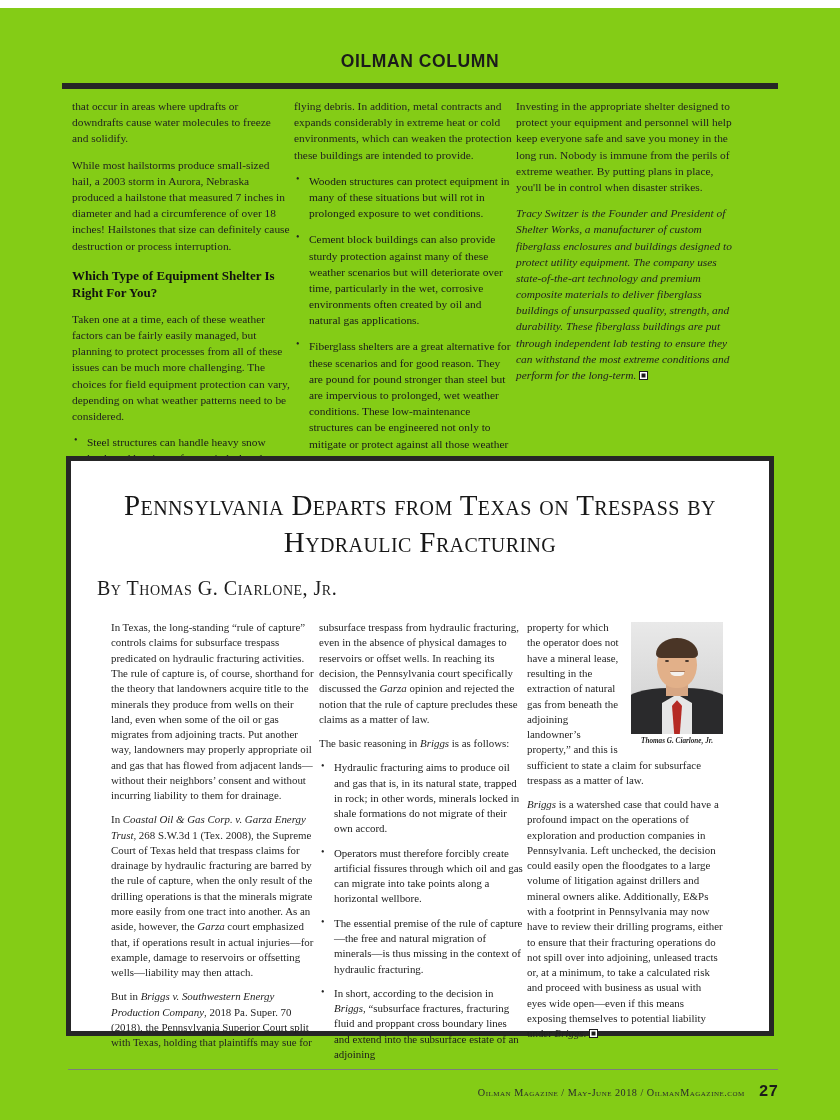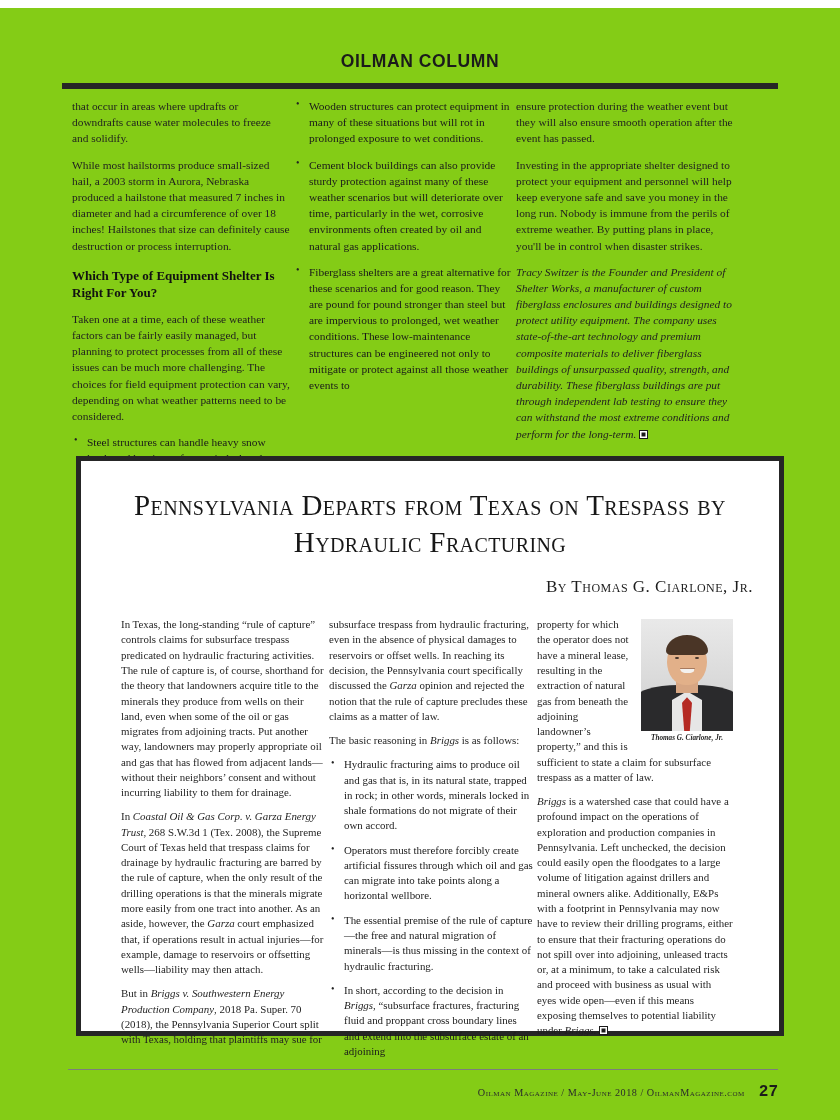--- a/index.html
+++ b/index.html
@@ -332,6 +332,7 @@
     </div>
 
     <div class="col">
+      <p>flying debris. In addition, metal contracts and expands considerably in extreme heat or cold environments, which can weaken the protection these buildings are intended to provide.</p>
       <ul class="bullets">
         <li>Wooden structures can protect equipment in many of these situations but will rot in prolonged exposure to wet conditions.</li>
         <li>Cement block buildings can also provide sturdy protection against many of these weather scenarios but will deteriorate over time, particularly in the wet, corrosive environments often created by oil and natural gas applications.</li>

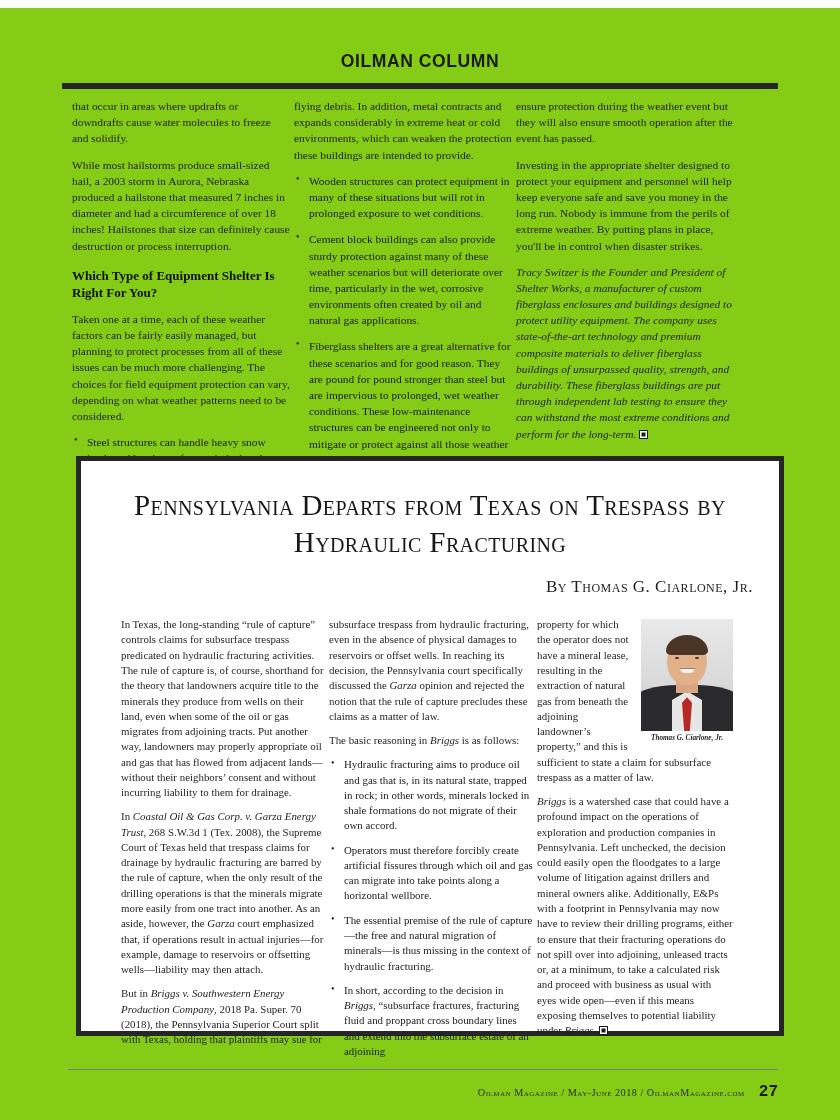--- a/index.html
+++ b/index.html
@@ -341,7 +341,6 @@
     </div>
 
     <div class="col">
-      <p>ensure protection during the weather event but they will also ensure smooth operation after the event has passed.</p>
       <p>Investing in the appropriate shelter designed to protect your equipment and personnel will help keep everyone safe and save you money in the long run. Nobody is immune from the perils of extreme weather. By putting plans in place, you'll be in control when disaster strikes.</p>
       <p class="bio"><span>Tracy Switzer is the Founder and President of Shelter Works, a manufacturer of custom fiberglass enclosures and buildings designed to protect utility equipment. The company uses state-of-the-art technology and premium composite materials to deliver fiberglass buildings of unsurpassed quality, strength, and durability. These fiberglass buildings are put through independent lab testing to ensure they can withstand the most extreme conditions and perform for the long-term.</span><span class="endmark"></span></p>
     </div>

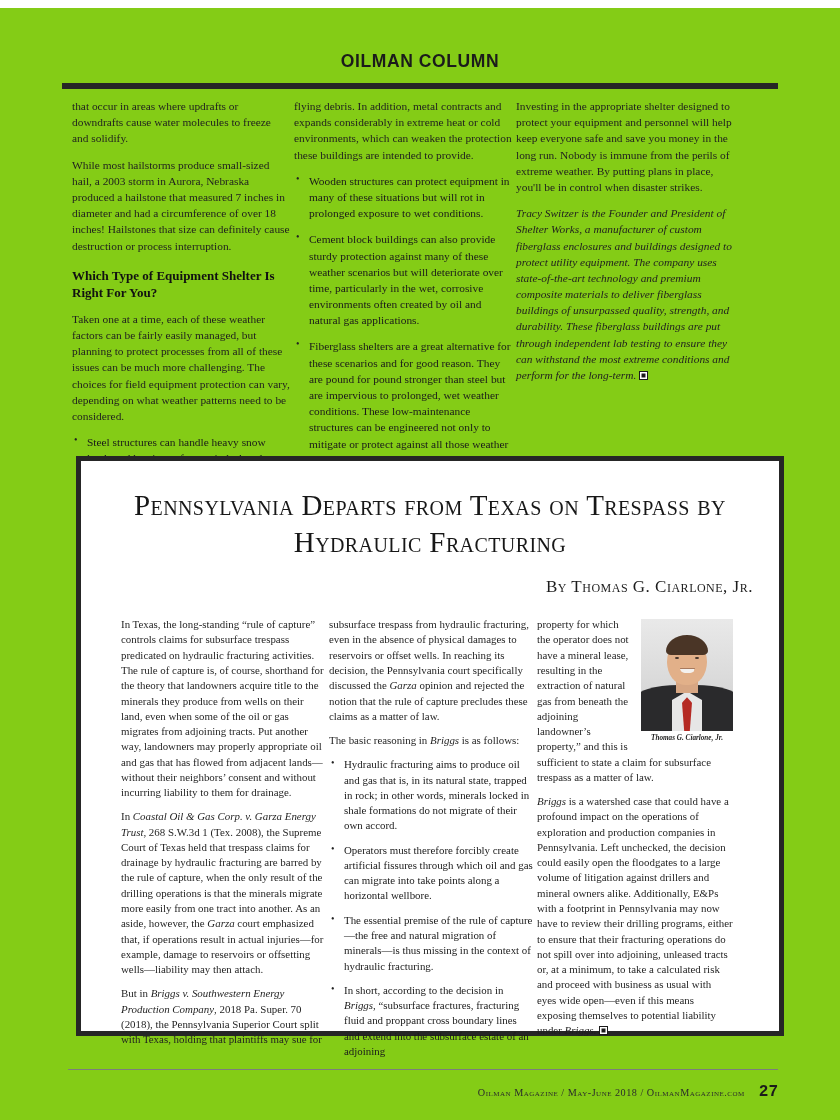--- a/index.html
+++ b/index.html
@@ -113,7 +113,7 @@
   
   .feature {
     position: absolute;
-    left: 76px;
+    left: 66px;
     top: 448px;
     width: 708px;
     height: 580px;

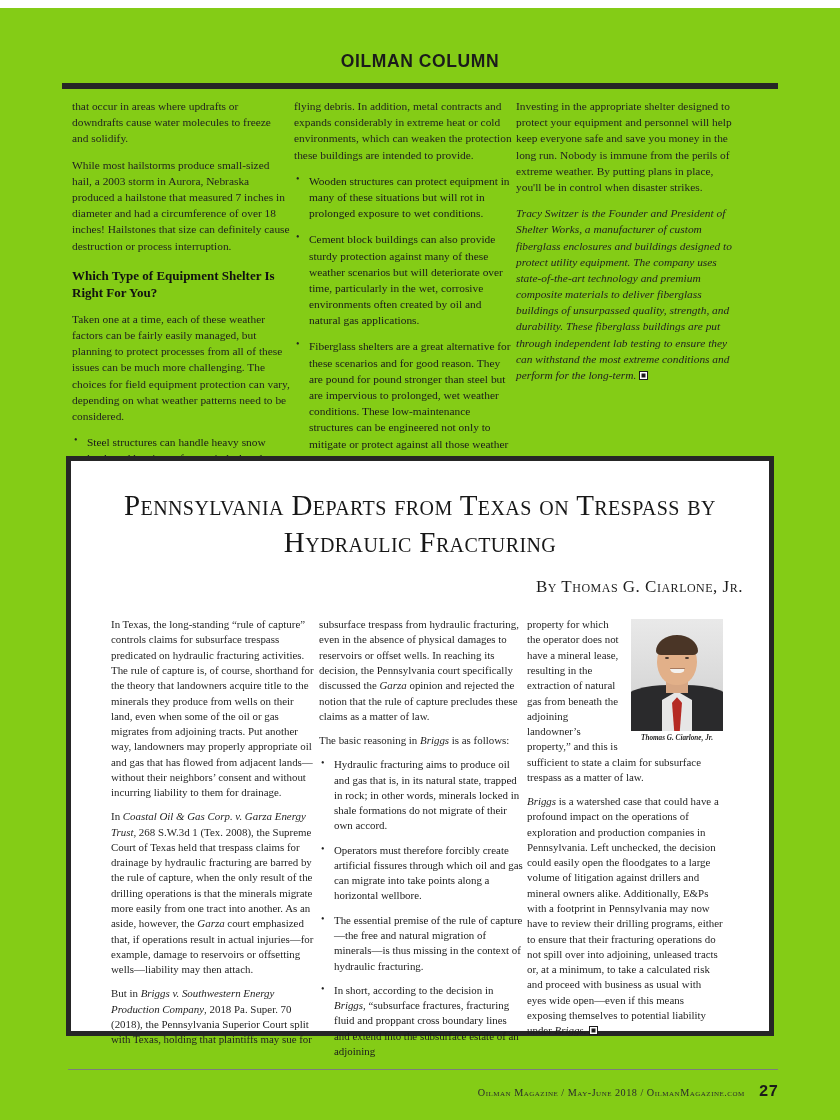--- a/index.html
+++ b/index.html
@@ -135,8 +135,8 @@
     font-weight: normal;
   }
   .feature-byline {
-    text-align: right;
-    font-size: 17px;
+    text-align: left;
+    font-size: 20px;
     font-variant: small-caps;
     letter-spacing: 0.5px;
     margin-top: 16px;

